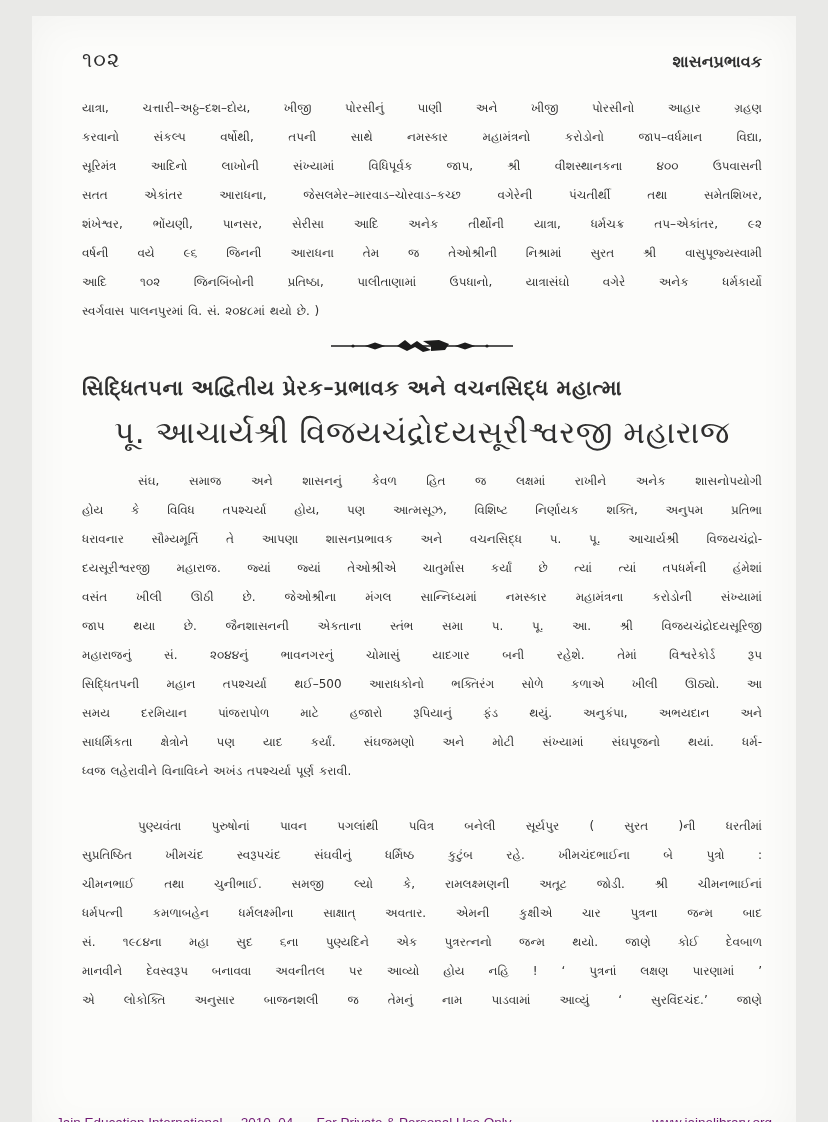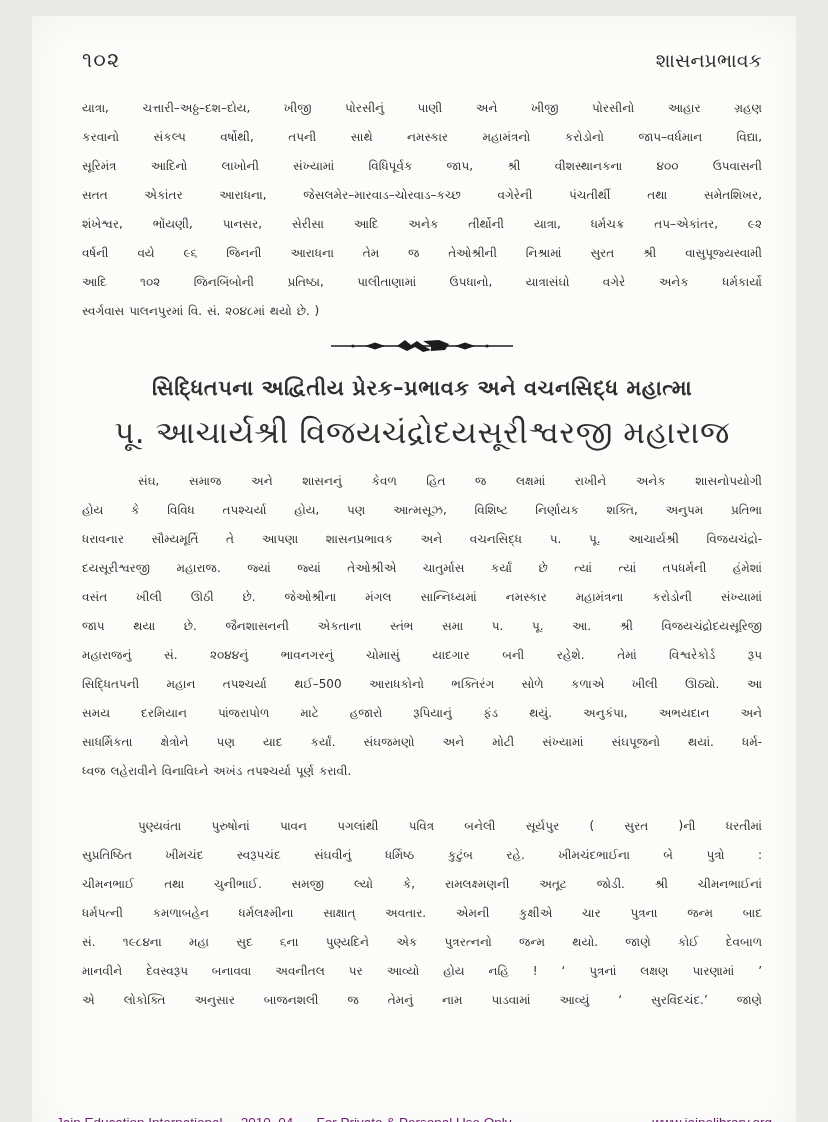--- a/index.html
+++ b/index.html
@@ -25,7 +25,7 @@
     margin: 32px 34px 0 50px;
   }
   .page-number { font-size: 21px; letter-spacing: 1px; }
-  .running-title { font-size: 19px; font-weight: normal; text-align: center; }
+  .running-title { font-size: 16px; font-weight: bold; text-align: center; }
 
   .content { margin: 0 34px 0 50px; }
 

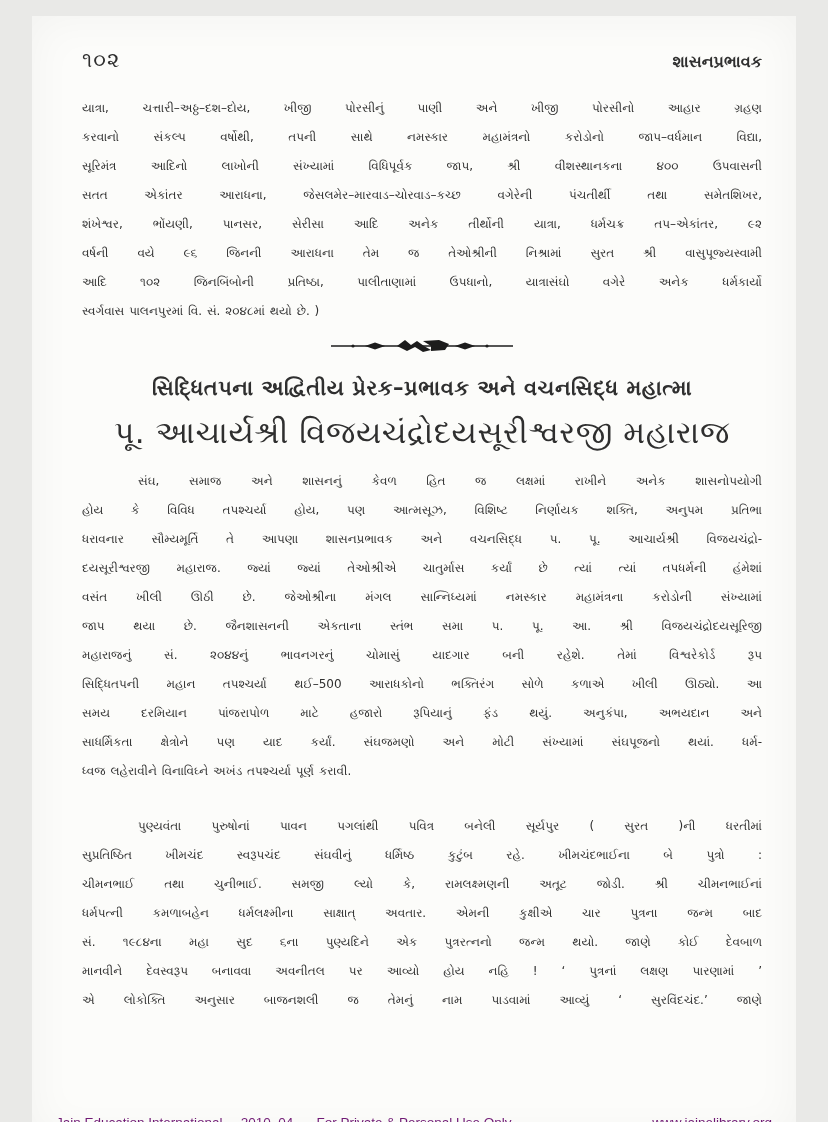--- a/index.html
+++ b/index.html
@@ -53,7 +53,7 @@
 
   .section-subtitle {
     margin-top: 22px;
-    text-align: center;
+    text-align: left;
     font-size: 21px;
     font-weight: bold;
     letter-spacing: 0.5px;

